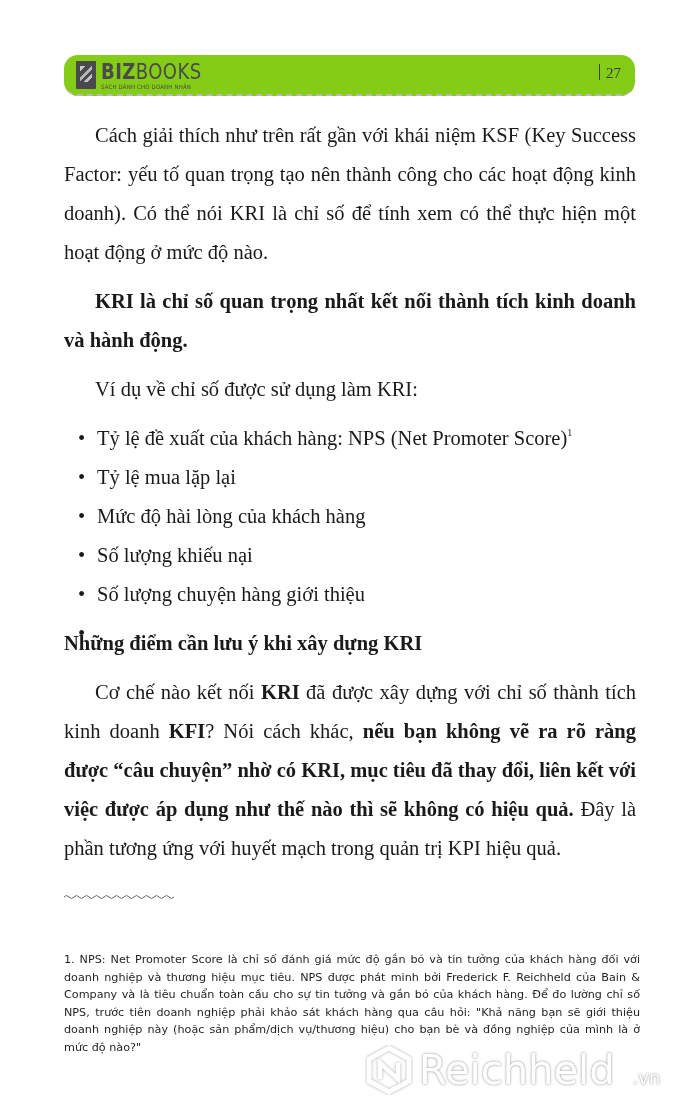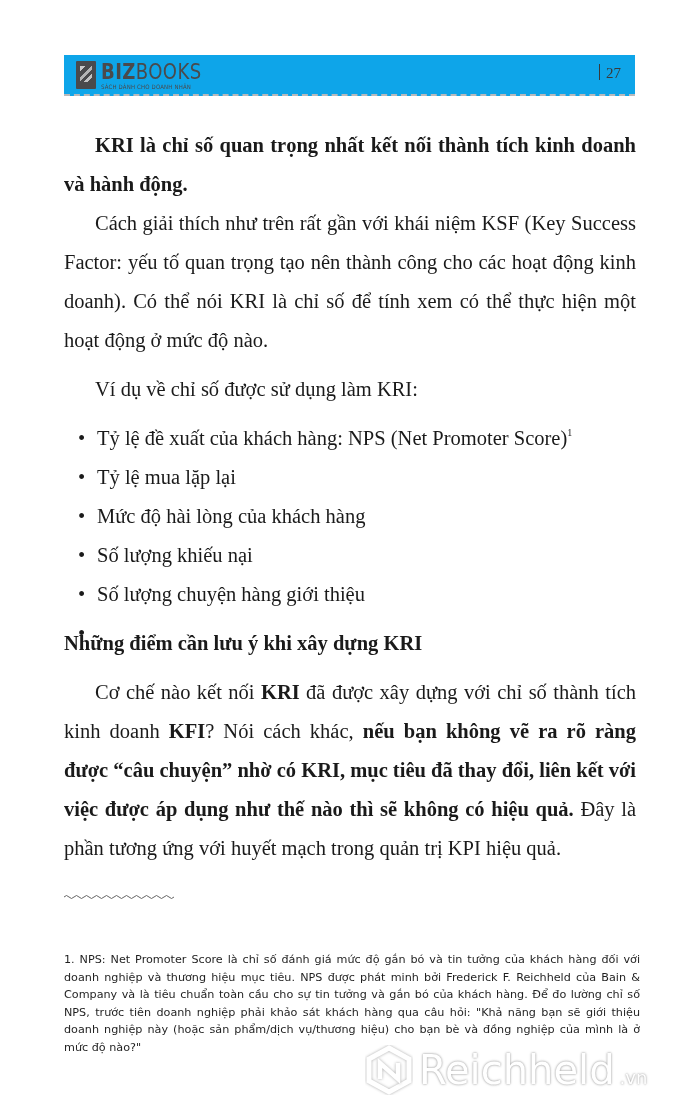--- a/index.html
+++ b/index.html
@@ -9,7 +9,7 @@
     }
     .header {
       position: absolute; left: 64px; top: 55px; width: 571px; height: 39px;
-      background: #0ea5e9; border-bottom: 2px dashed #b9b9bb;
+      background: #84cc16; border-bottom: 2px dashed #b9b9bb; border-radius: 14px;
     }
     .logo { position: absolute; left: 12px; top: 5px; height: 30px; display: flex; align-items: center; }
     .logo-mark {

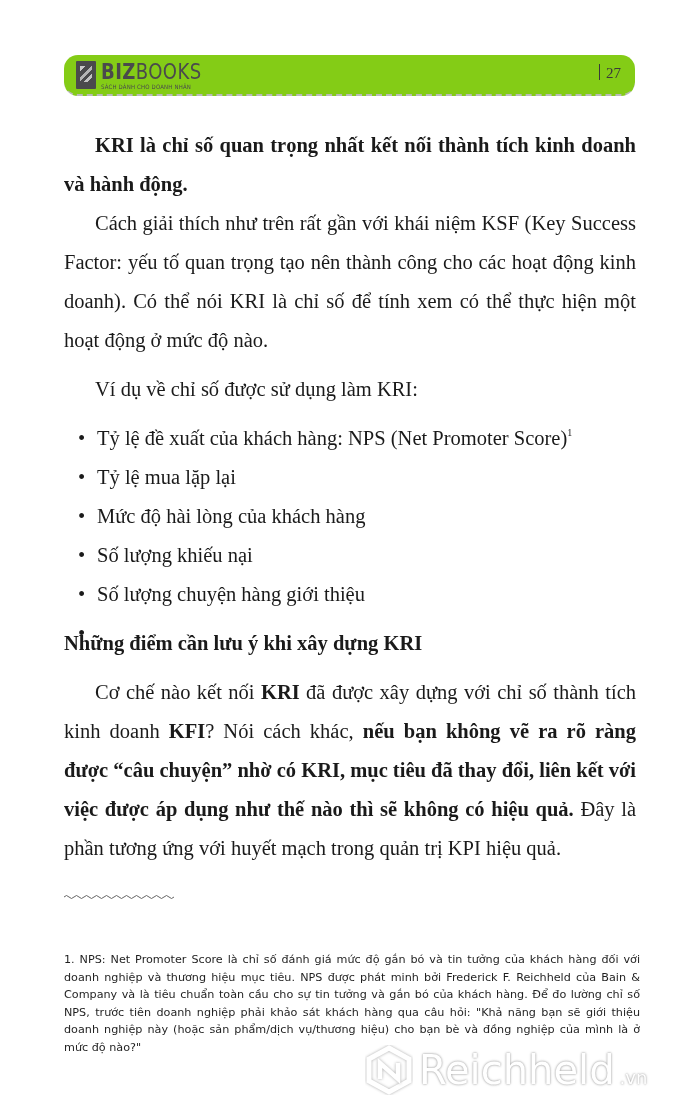--- a/index.html
+++ b/index.html
@@ -74,8 +74,8 @@
 </div>
 
 <div class="content">
+  <p class="indent">Cách giải thích như trên rất gần với khái niệm KSF (Key Success Factor: yếu tố quan trọng tạo nên thành công cho các hoạt động kinh doanh). Có thể nói KRI là chỉ số để tính xem có thể thực hiện một hoạt động ở mức độ nào.</p>
   <p class="indent bold gap">KRI là chỉ số quan trọng nhất kết nối thành tích kinh doanh và hành động.</p>
-  <p class="indent">Cách giải thích như trên rất gần với khái niệm KSF (Key Success Factor: yếu tố quan trọng tạo nên thành công cho các hoạt động kinh doanh). Có thể nói KRI là chỉ số để tính xem có thể thực hiện một hoạt động ở mức độ nào.</p>
   <p class="indent gap">Ví dụ về chỉ số được sử dụng làm KRI:</p>
   <ul class="kri gap">
     <li><span class="bullet">•</span><span>Tỷ lệ đề xuất của khách hàng: NPS (Net Promoter Score)</span><sup>1</sup></li>

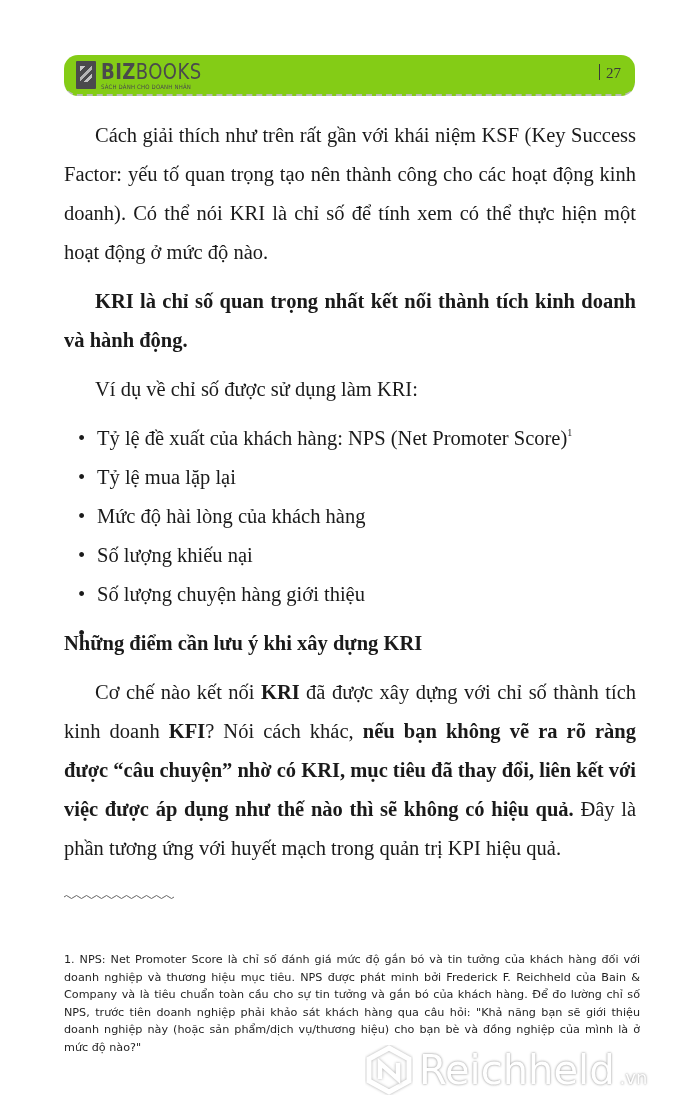--- a/index.html
+++ b/index.html
@@ -57,7 +57,7 @@
       font-family: "DejaVu Sans", sans-serif; font-size: 40px; color: #ffffff; margin-left: 6px;
       text-shadow: 0 0 2px #9a9a9a, 0 0 3px #bdbdbd; letter-spacing: 0px;
     }
-    .wm-text .vn { font-size: 18px; margin-left: 5px; text-align: right; }
+    .wm-text .vn { font-size: 18px; margin-left: 18px; text-align: right; }
   </style>
 </head>
 <body>

